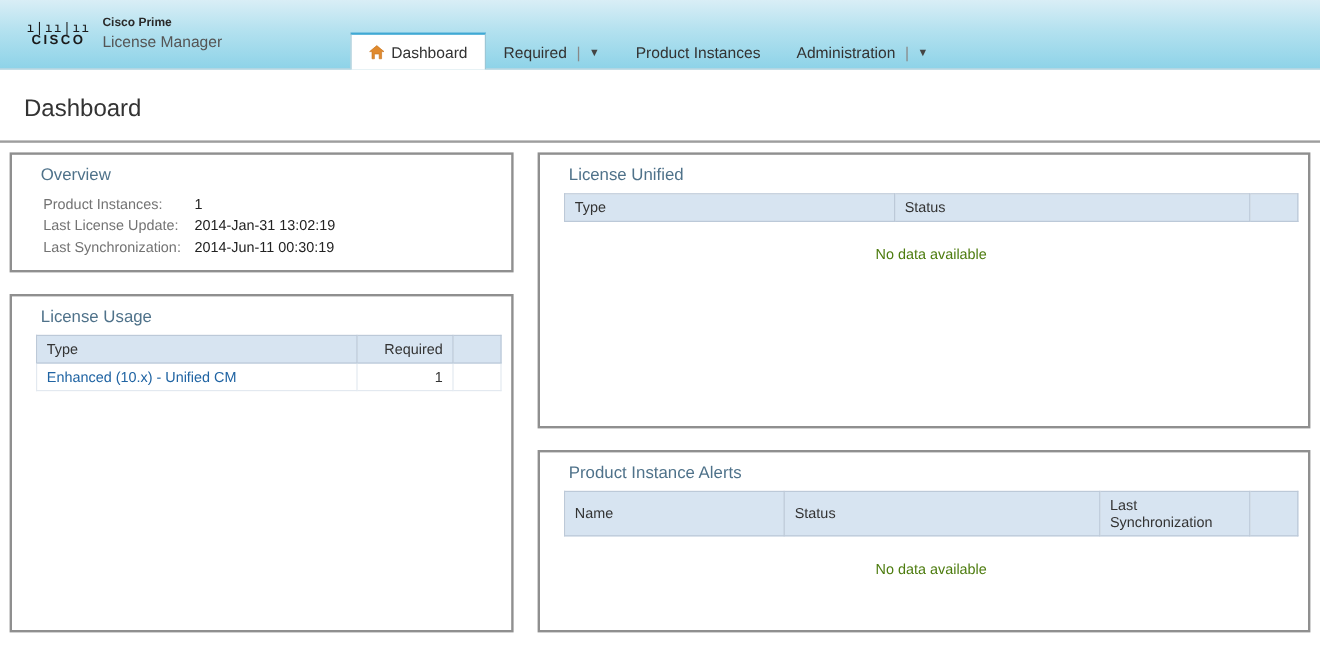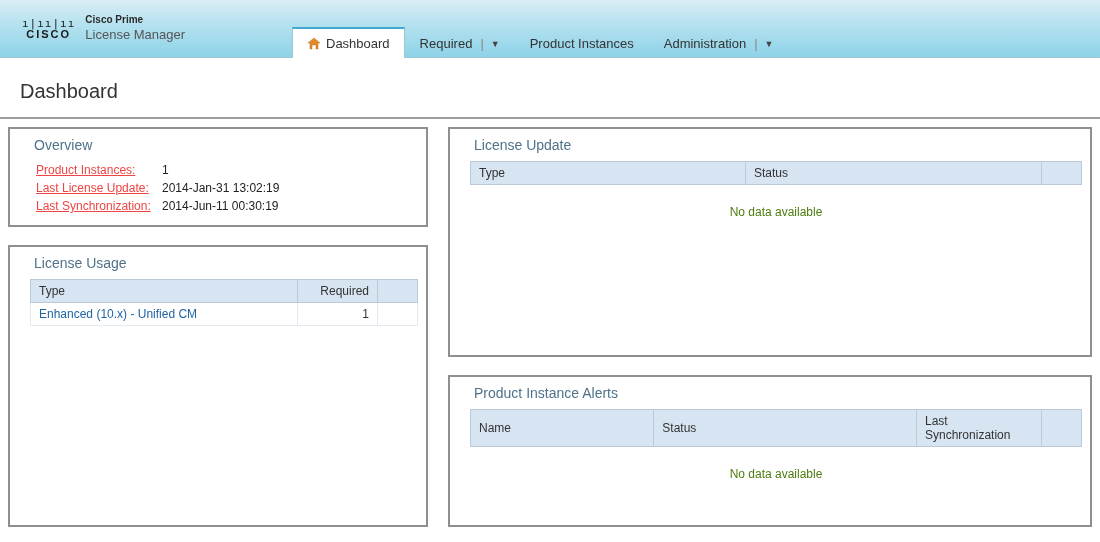--- a/index.html
+++ b/index.html
@@ -208,7 +208,7 @@
   <div class="col-right">
 
     <div class="panel tall" style="flex:1.6">
-      <div class="panel-title">License Update</div>
+      <div class="panel-title">License Unified</div>
       <table class="grid alerts-table">
         <thead>
           <tr>

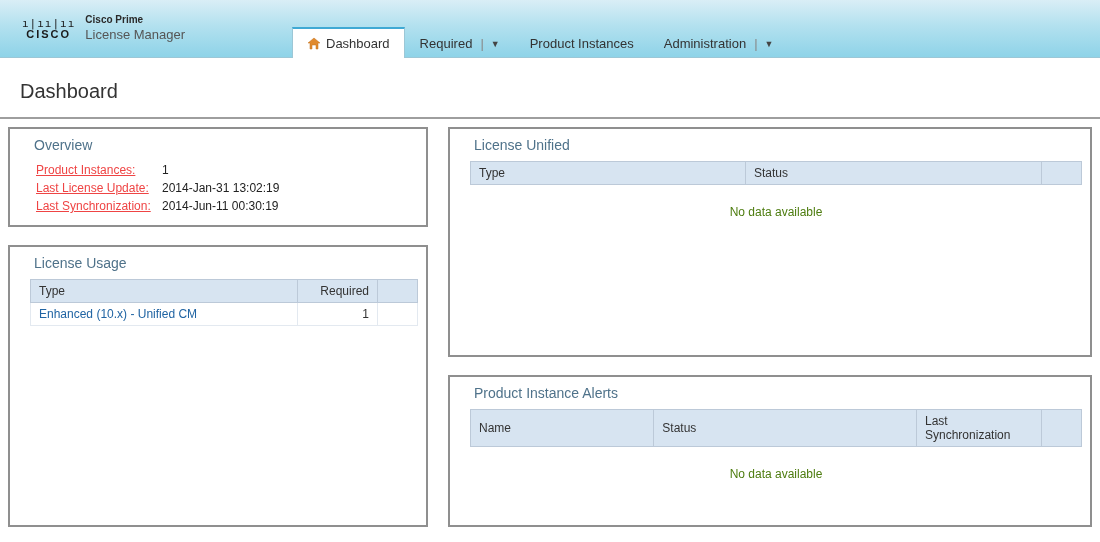--- a/index.html
+++ b/index.html
@@ -94,7 +94,7 @@
 
   .kv { padding-left: 6px; }
   .kv-row { display: flex; gap: 6px; line-height: 1.5; font-size: 12px; }
-  .kv-label { color: #ef4444; width: 120px; text-decoration: underline; }
+  .kv-label { color: #737373; width: 120px; }
   .kv-value { color: #222; }
 
   table.grid { width: 100%; border-collapse: collapse; font-size: 12px; }

